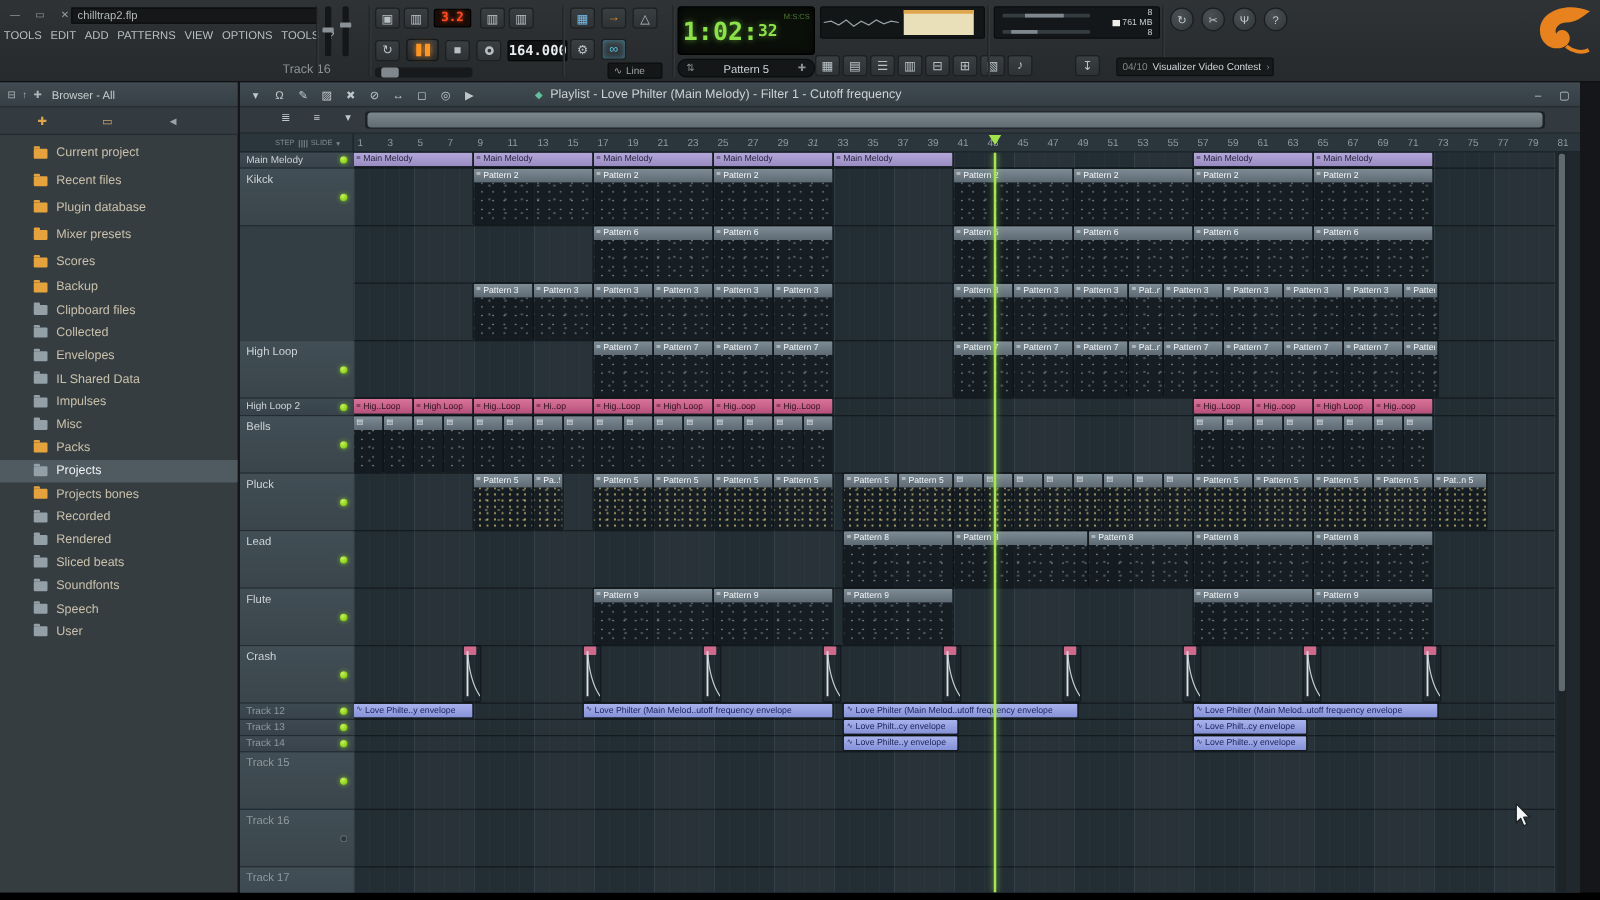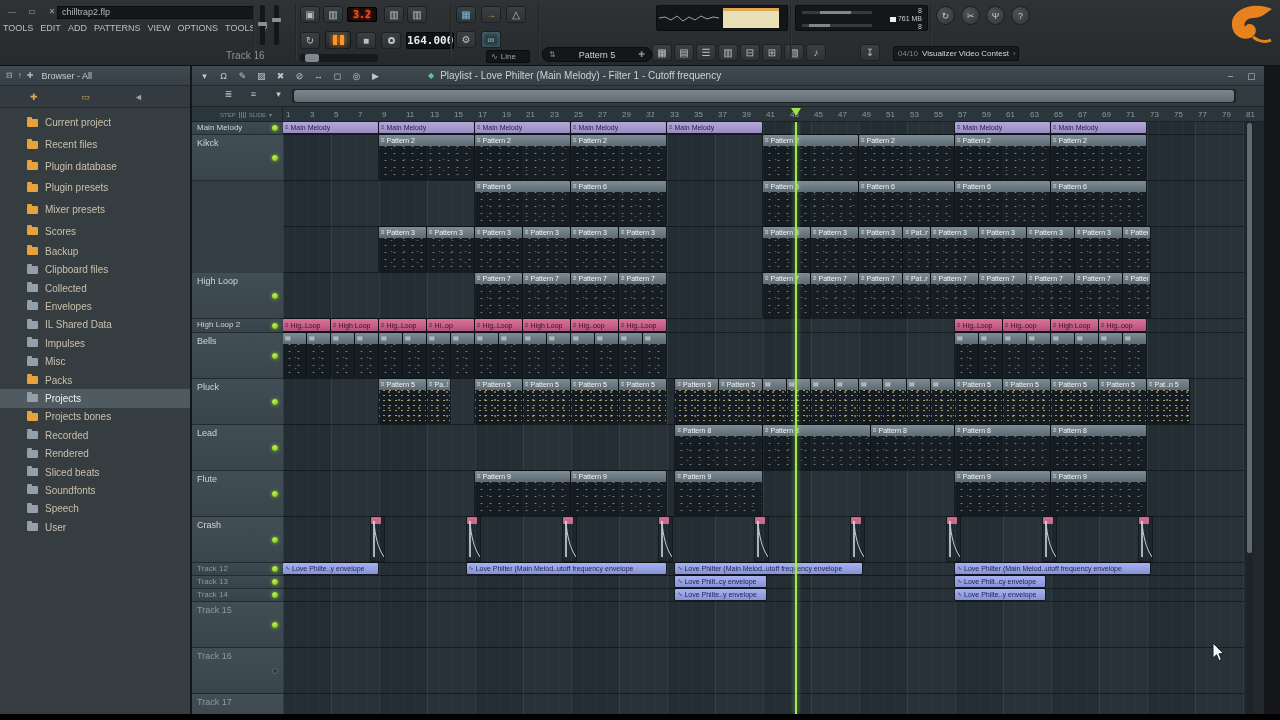--- a/index.html
+++ b/index.html
@@ -203,6 +203,11 @@
     </div>
     <div class="vdiv" style="left:538px"></div>
 
+    <div id="lcd-time">
+      <span class="lcd-main">1:02:</span>
+      <span class="lcd-frac">32</span>
+      <span class="lcd-units">M:S:CS</span>
+    </div>
     <div id="pattern-box">
       <span class="sp">⇅</span>
       <span class="pl">Pattern 5</span>

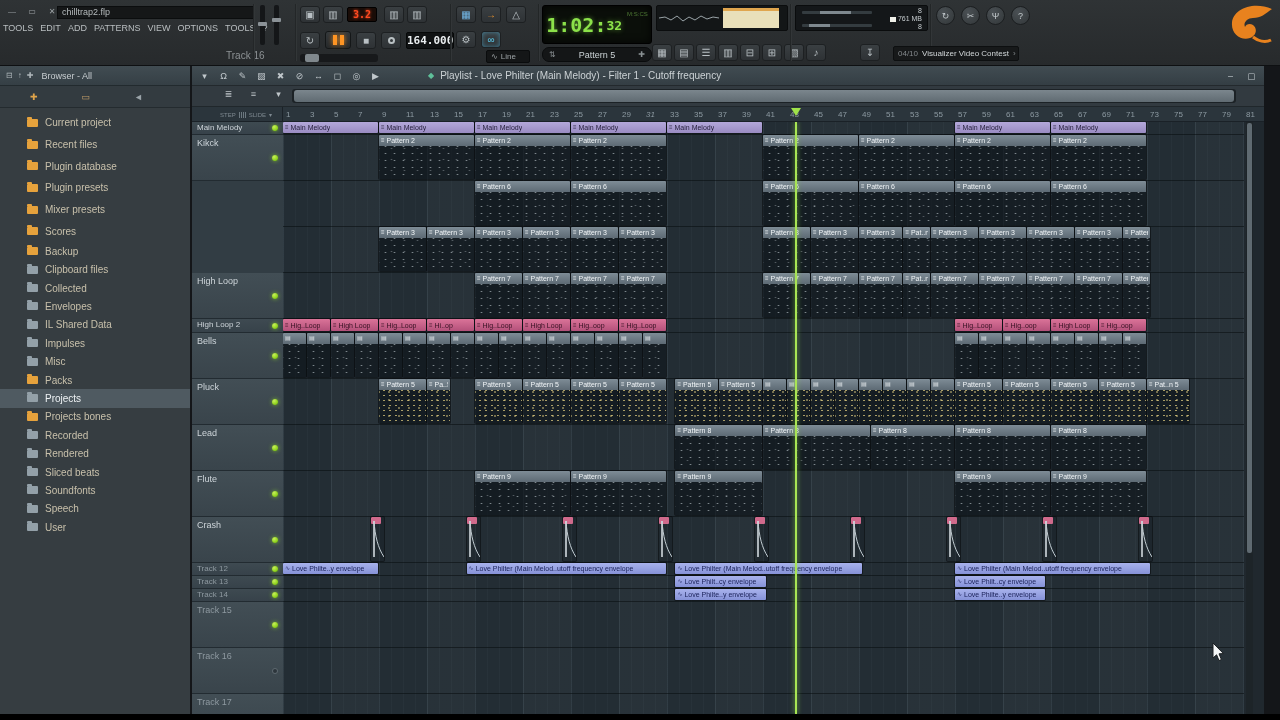--- a/index.html
+++ b/index.html
@@ -296,10 +296,6 @@
         <div class="browser-item tall">
           <div class="bi-icon amber"></div>
           <div class="bi-label">Plugin database</div>
-        </div>
-        <div class="browser-item tall">
-          <div class="bi-icon amber"></div>
-          <div class="bi-label">Plugin presets</div>
         </div>
         <div class="browser-item tall">
           <div class="bi-icon amber"></div>

